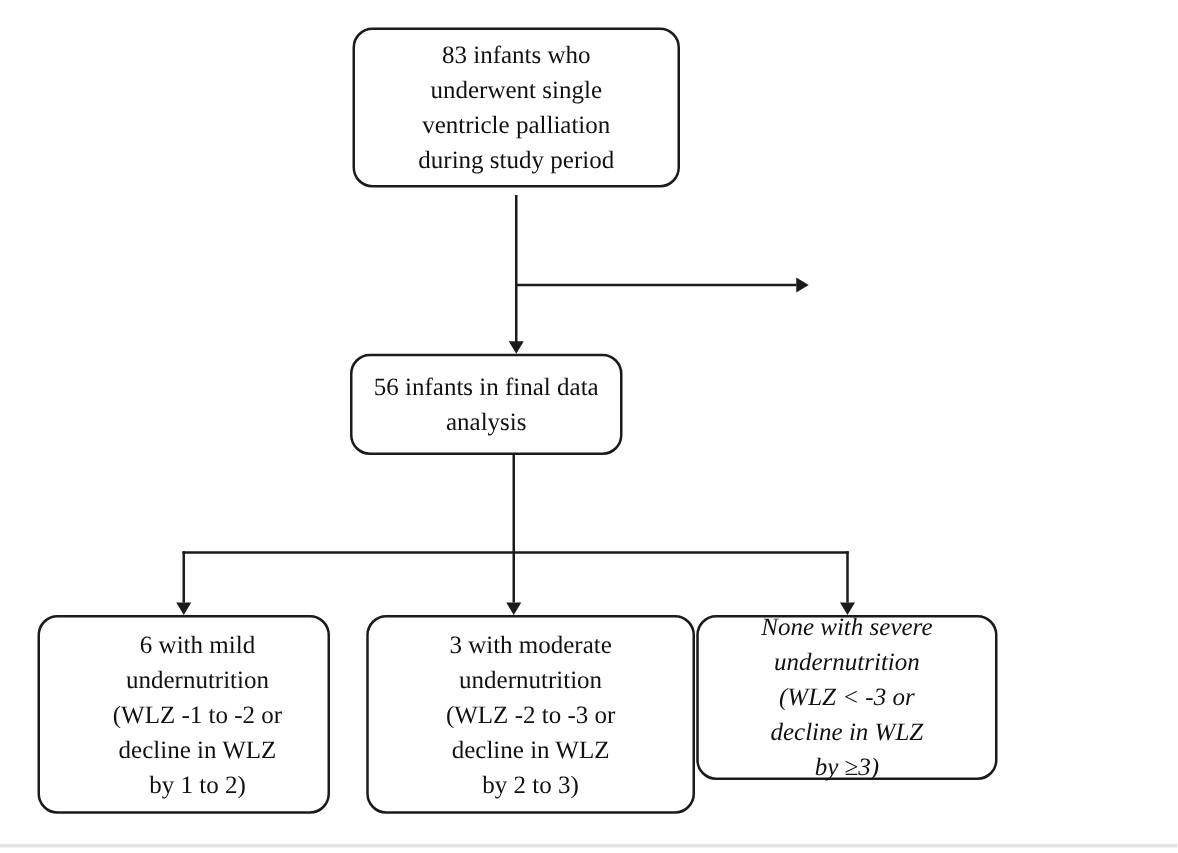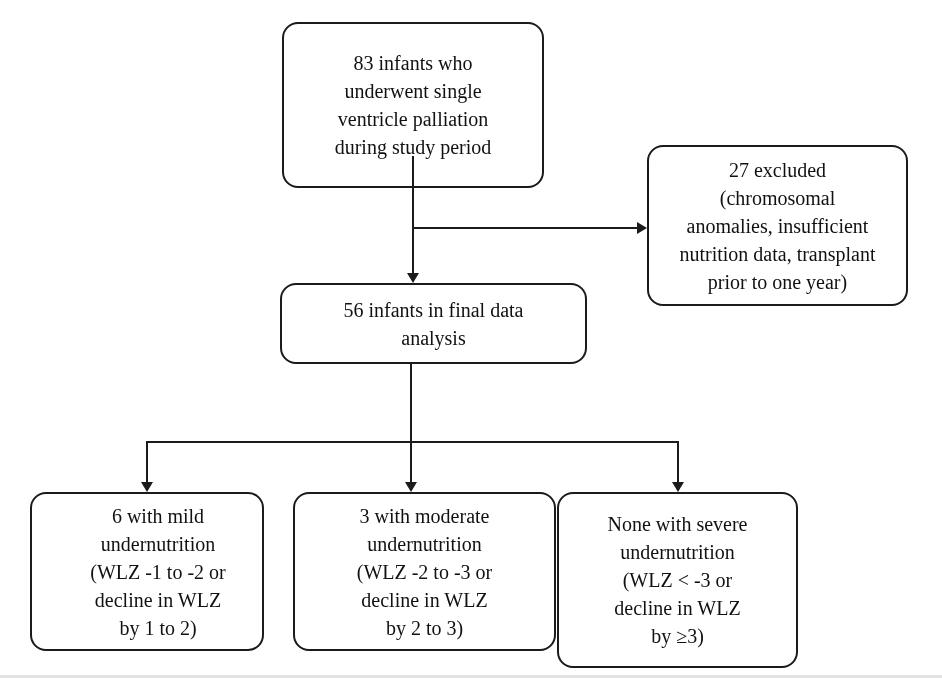--- a/index.html
+++ b/index.html
@@ -31,7 +31,7 @@
     line-height: 28px;
     padding: 2px 6px;
   }
-  #node-total    { left: 282px; top: 22px;  width: 262px; height: 166px; }
+  #node-total    { left: 282px; top: 22px;  width: 262px; height: 128px; }
   #node-excluded { left: 647px; top: 145px; width: 261px; height: 161px; }
   #node-final    { left: 280px; top: 283px; width: 307px; height: 81px;  }
   #node-mild     { left: 30px;  top: 492px; width: 234px; height: 159px; padding-left: 28px; }

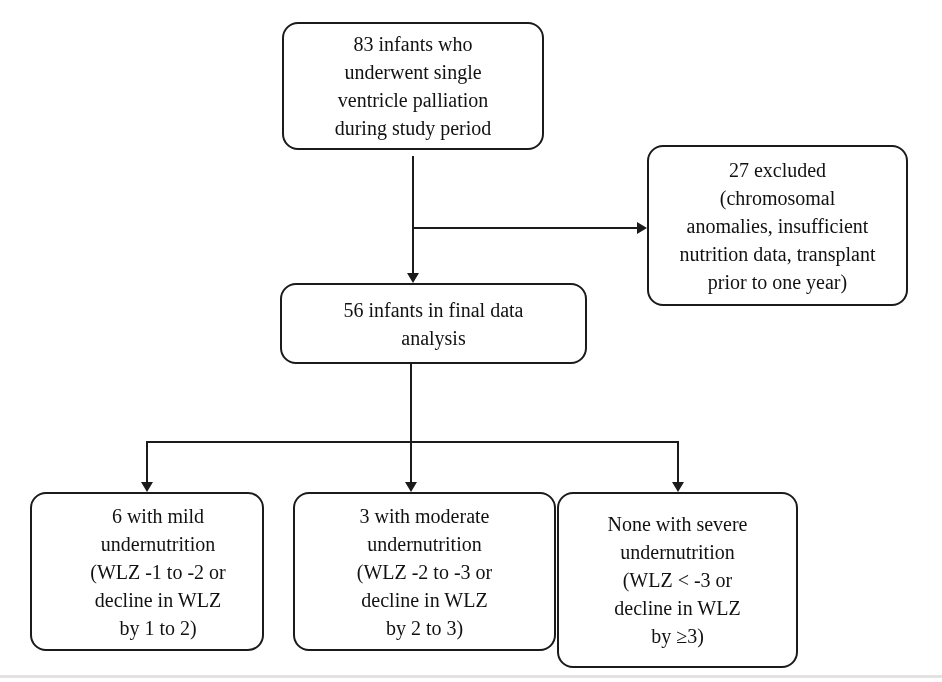--- a/index.html
+++ b/index.html
@@ -90,11 +90,6 @@
 ventricle palliation
 during study period</div>
 
-  <div class="node" id="node-excluded">27 excluded
-(chromosomal
-anomalies, insufficient
-nutrition data, transplant
-prior to one year)</div>
 
   <div class="node" id="node-final">56 infants in final data
 analysis</div>

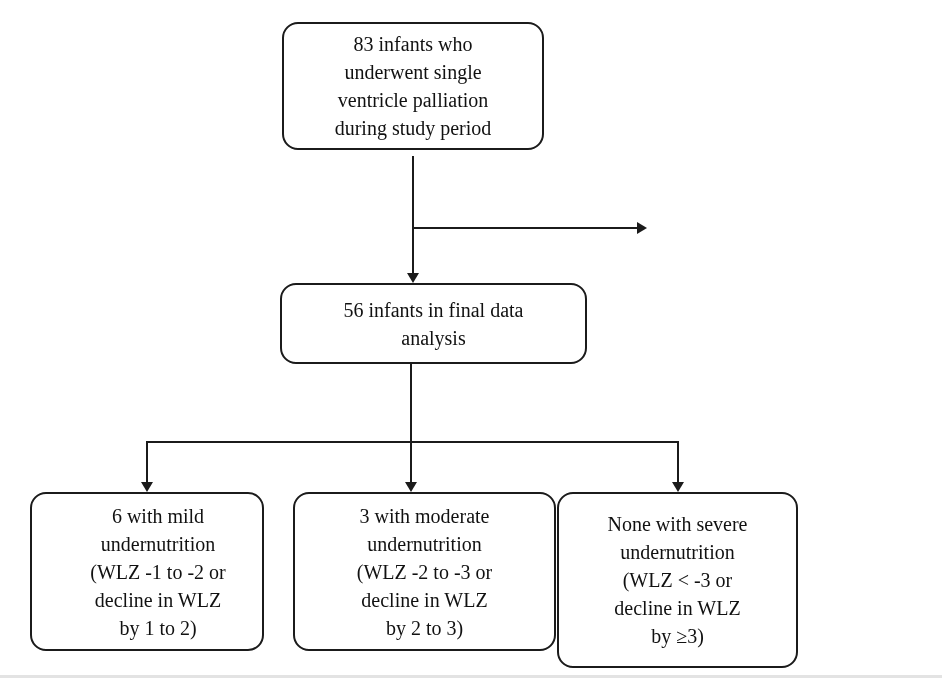--- a/index.html
+++ b/index.html
@@ -33,7 +33,7 @@
   }
   #node-total    { left: 282px; top: 22px;  width: 262px; height: 128px; }
   #node-excluded { left: 647px; top: 145px; width: 261px; height: 161px; }
-  #node-final    { left: 280px; top: 283px; width: 307px; height: 81px;  }
+  #node-final    { left: 280px; top: 283px; width: 218px; height: 81px;  }
   #node-mild     { left: 30px;  top: 492px; width: 234px; height: 159px; padding-left: 28px; }
   #node-moderate { left: 293px; top: 492px; width: 263px; height: 159px; }
   #node-severe   { left: 557px; top: 492px; width: 241px; height: 176px; }

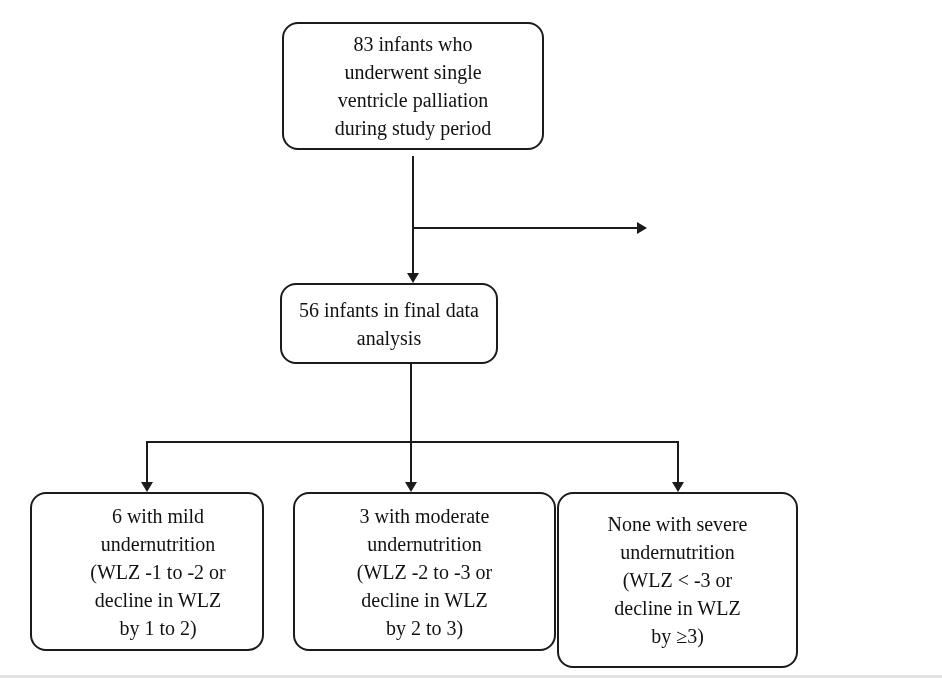--- a/index.html
+++ b/index.html
@@ -36,7 +36,7 @@
   #node-final    { left: 280px; top: 283px; width: 218px; height: 81px;  }
   #node-mild     { left: 30px;  top: 492px; width: 234px; height: 159px; padding-left: 28px; }
   #node-moderate { left: 293px; top: 492px; width: 263px; height: 159px; }
-  #node-severe   { left: 557px; top: 492px; width: 241px; height: 176px; }
+  #node-severe   { left: 557px; top: 492px; width: 241px; height: 132px; font-style: italic; }
 
   .vline, .hline {
     position: absolute;

